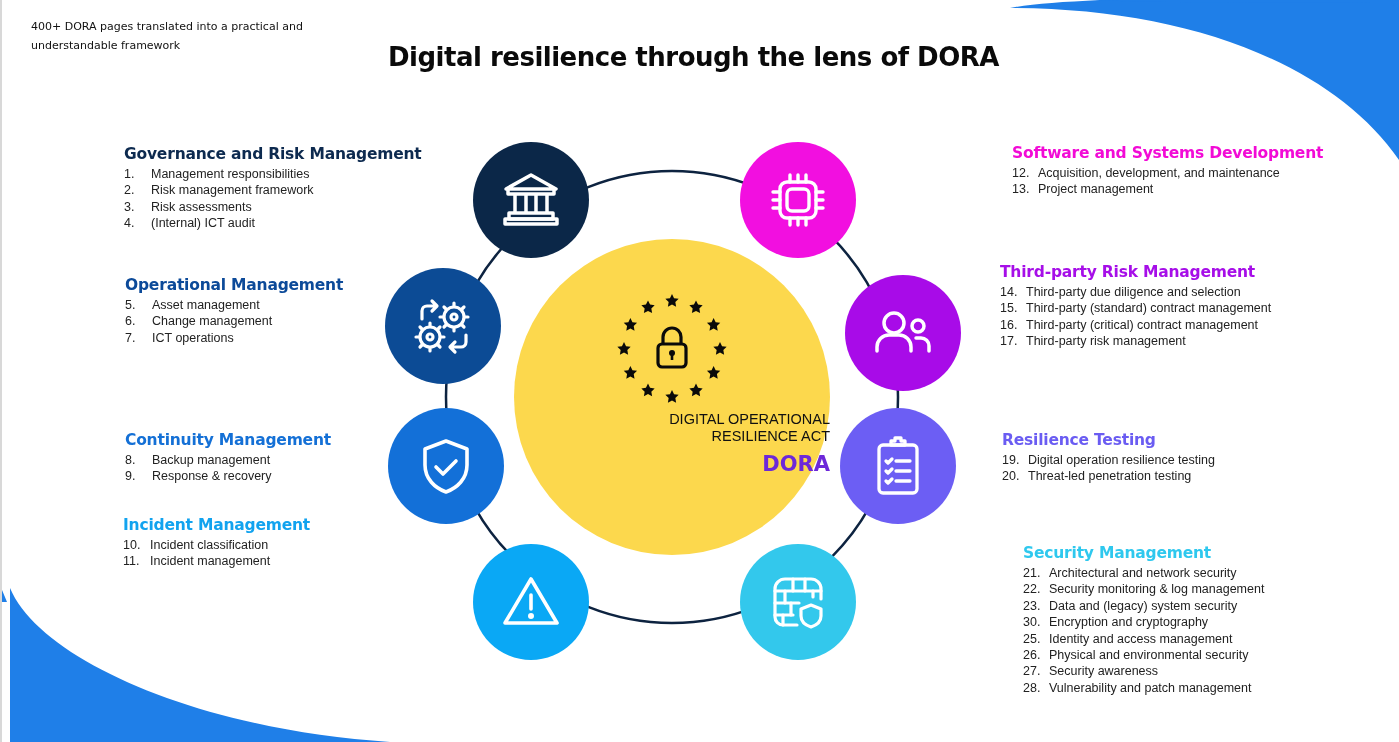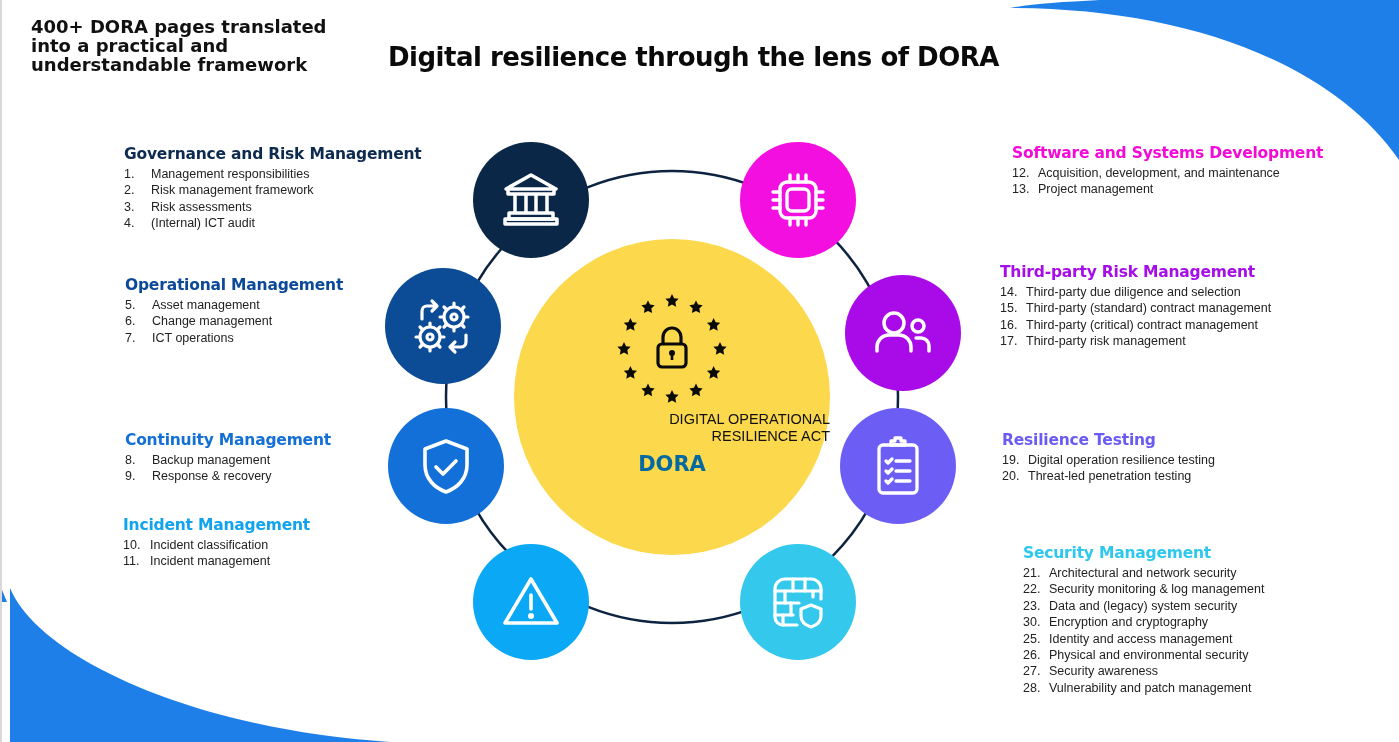--- a/index.html
+++ b/index.html
@@ -13,7 +13,7 @@
   svg.bg { position: absolute; left: 0; top: 0; }
   .tagline {
     position: absolute; left: 31px; top: 17px; width: 320px;
-    font-family: "DejaVu Sans", sans-serif; font-weight: bold; font-size: 18px; line-height: 19px; color: #111;
+    font-family: "DejaVu Sans", sans-serif; font-weight: normal; font-size: 11px; line-height: 19px; color: #111;
   }
   .page-title {
     position: absolute; left: 388px; top: 42px;

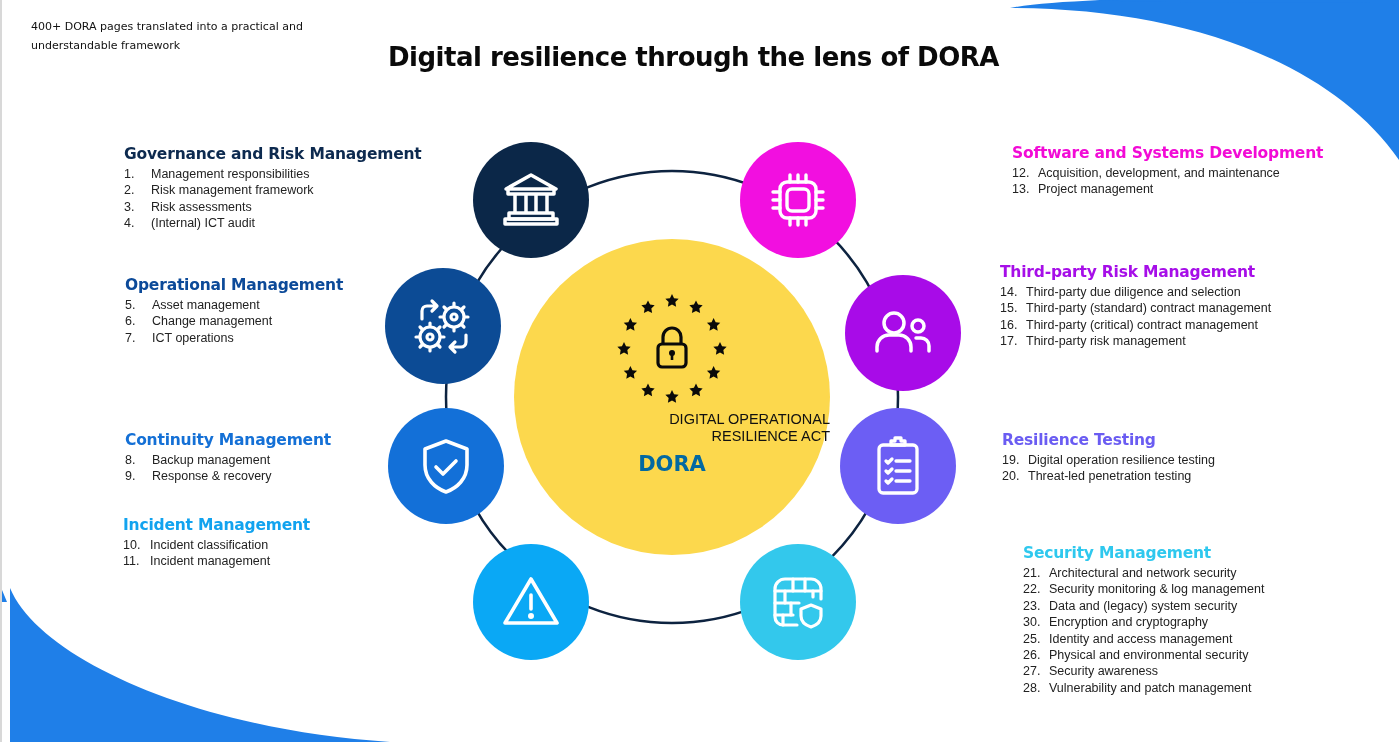--- a/index.html
+++ b/index.html
@@ -49,8 +49,8 @@
     font-size: 14.5px; line-height: 17px; color: #111;
   }
   .center .acr {
-    position: absolute; left: 0; width: 316px; top: 213px; text-align: center;
-    font-family: "DejaVu Sans", sans-serif; font-weight: bold; font-size: 21px; color: #0369a1;
+    position: absolute; left: 0; width: 316px; top: 213px; text-align: right;
+    font-family: "DejaVu Sans", sans-serif; font-weight: bold; font-size: 21px; color: #6d28d9;
   }
 </style>
 </head>

